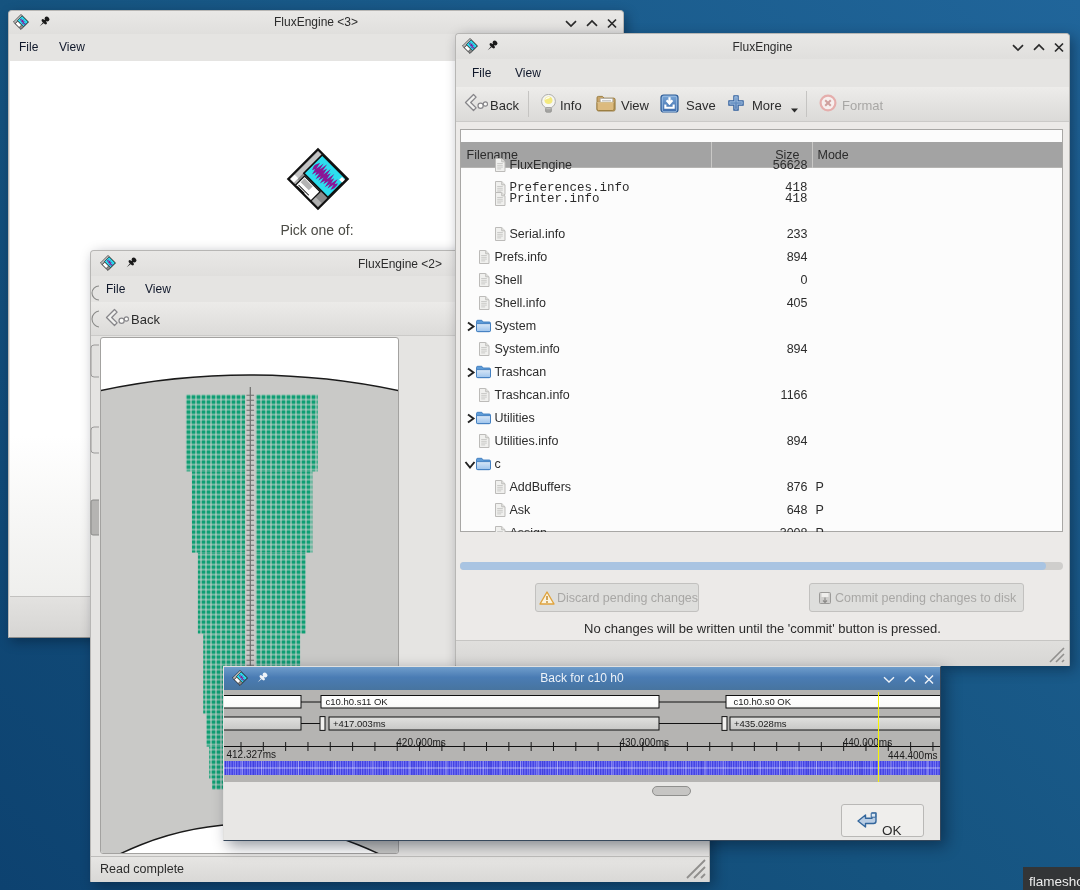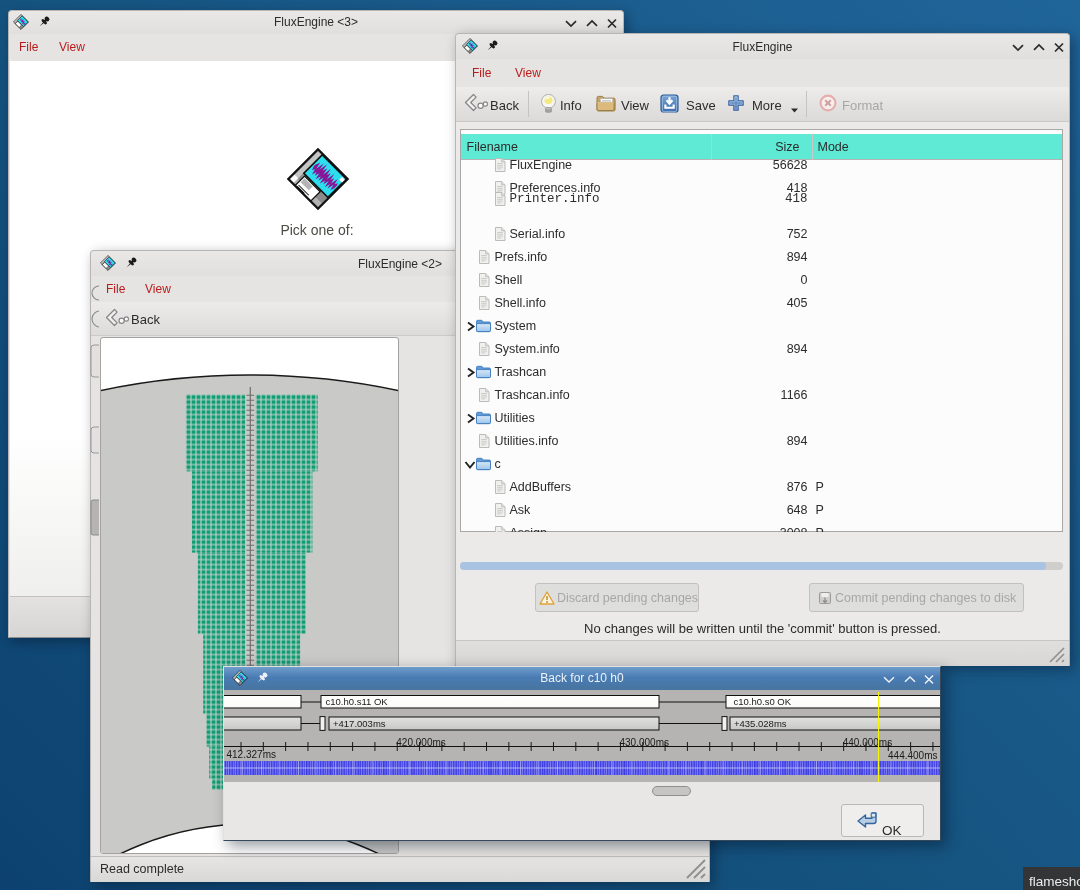--- a/index.html
+++ b/index.html
@@ -13,7 +13,7 @@
   .win { position:absolute; background:#e5e4e2; border:1px solid #b7b6b4; border-bottom-color:#8f8e8c; }
   .ticon { position:absolute; }
   .ttl { position:absolute; width:100%; text-align:center; font-size:12px; }
-  .menu { font-size:12px; color:#b91c1c; }
+  .menu { font-size:12px; color:#0f172a; }
   .menu span { margin-right:0; }
   .row { position:absolute; left:0; width:100%; height:23px; }
   .row .ic { position:absolute; top:4px; }

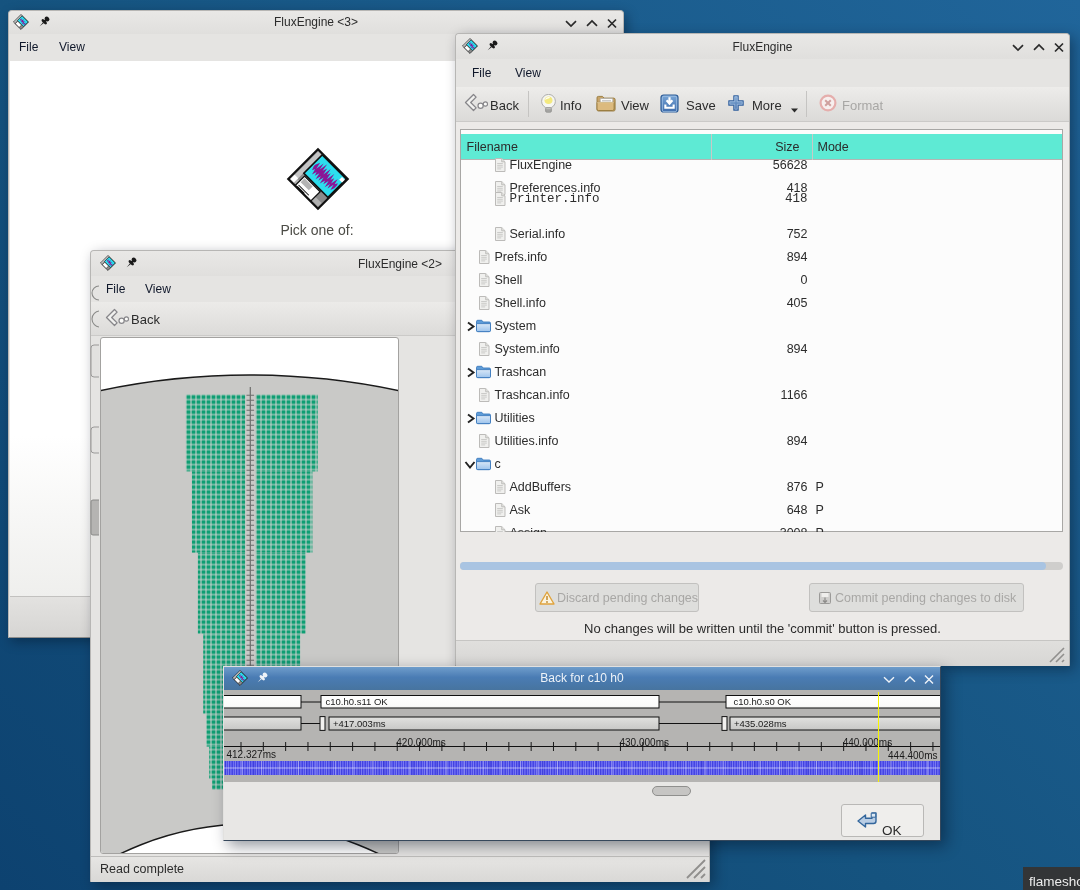--- a/index.html
+++ b/index.html
@@ -190,7 +190,7 @@
 
   <div style="position:absolute; left:3.5px; top:95px; width:603px; height:403px; border:1px solid #a8a7a5; background:#fcfcfc; font-size:12.5px;">
 
-    <div style="position:absolute; left:0; top:4px; width:100%; height:26px; background:#5eead4; border-bottom:1px solid #b5b4b2;">
+    <div style="position:absolute; left:0; top:12px; width:100%; height:26px; background:#a3a3a3; border-bottom:1px solid #b5b4b2;">
       <span style="position:absolute; left:6px; top:6px;">Filename</span>
       <span style="position:absolute; left:250px; top:0; width:1px; height:26px; background:#c9c8c6;"></span>
       <span style="position:absolute; left:299px; top:6px; width:40px; text-align:right;">Size</span>

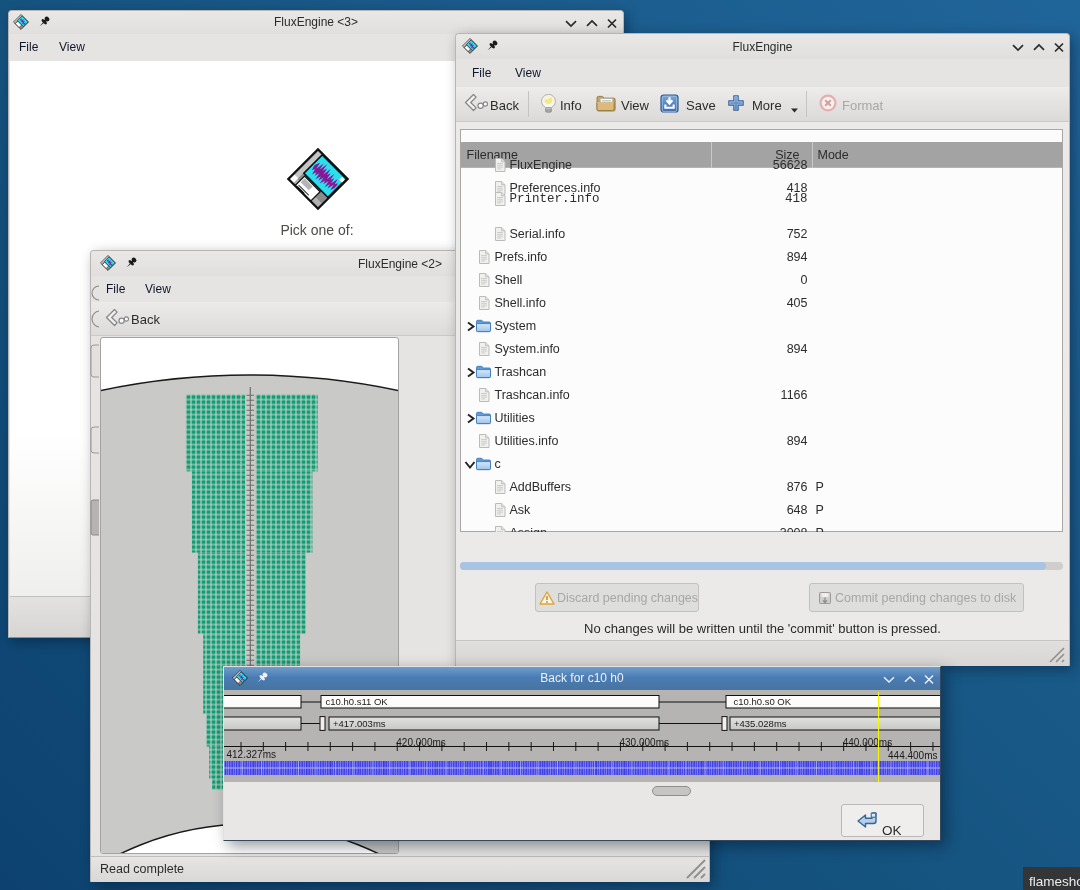--- a/index.html
+++ b/index.html
@@ -206,7 +206,7 @@
           <b class="nm2">FluxEngine</b>
           <s>56628</s>
         </div>
-      <div class="row" style="top:20.5px;">
+      <div class="row" style="top:20.5px;font-family:Liberation Mono, monospace;">
           <svg class="ic l2" width="12" height="14" viewBox="0 0 12 14">
             <use href="#pagefile"></use>
           </svg>

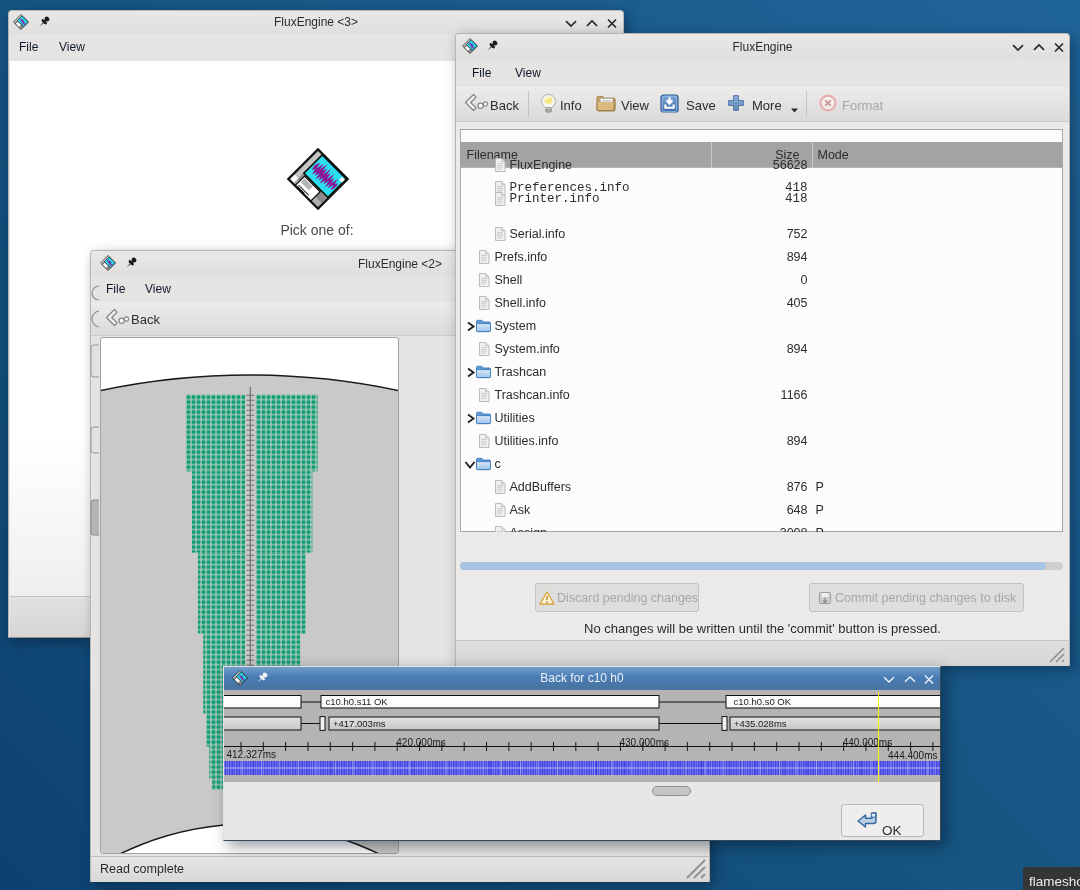--- a/index.html
+++ b/index.html
@@ -225,7 +225,7 @@
             <use href="#pagefile"></use>
           </svg>
           <b class="nm2">Serial.info</b>
-          <s>752</s>
+          <s>233</s>
         </div>
       <div class="row" style="top:89.5px;">
           <svg class="ic l1" width="12" height="14" viewBox="0 0 12 14">

